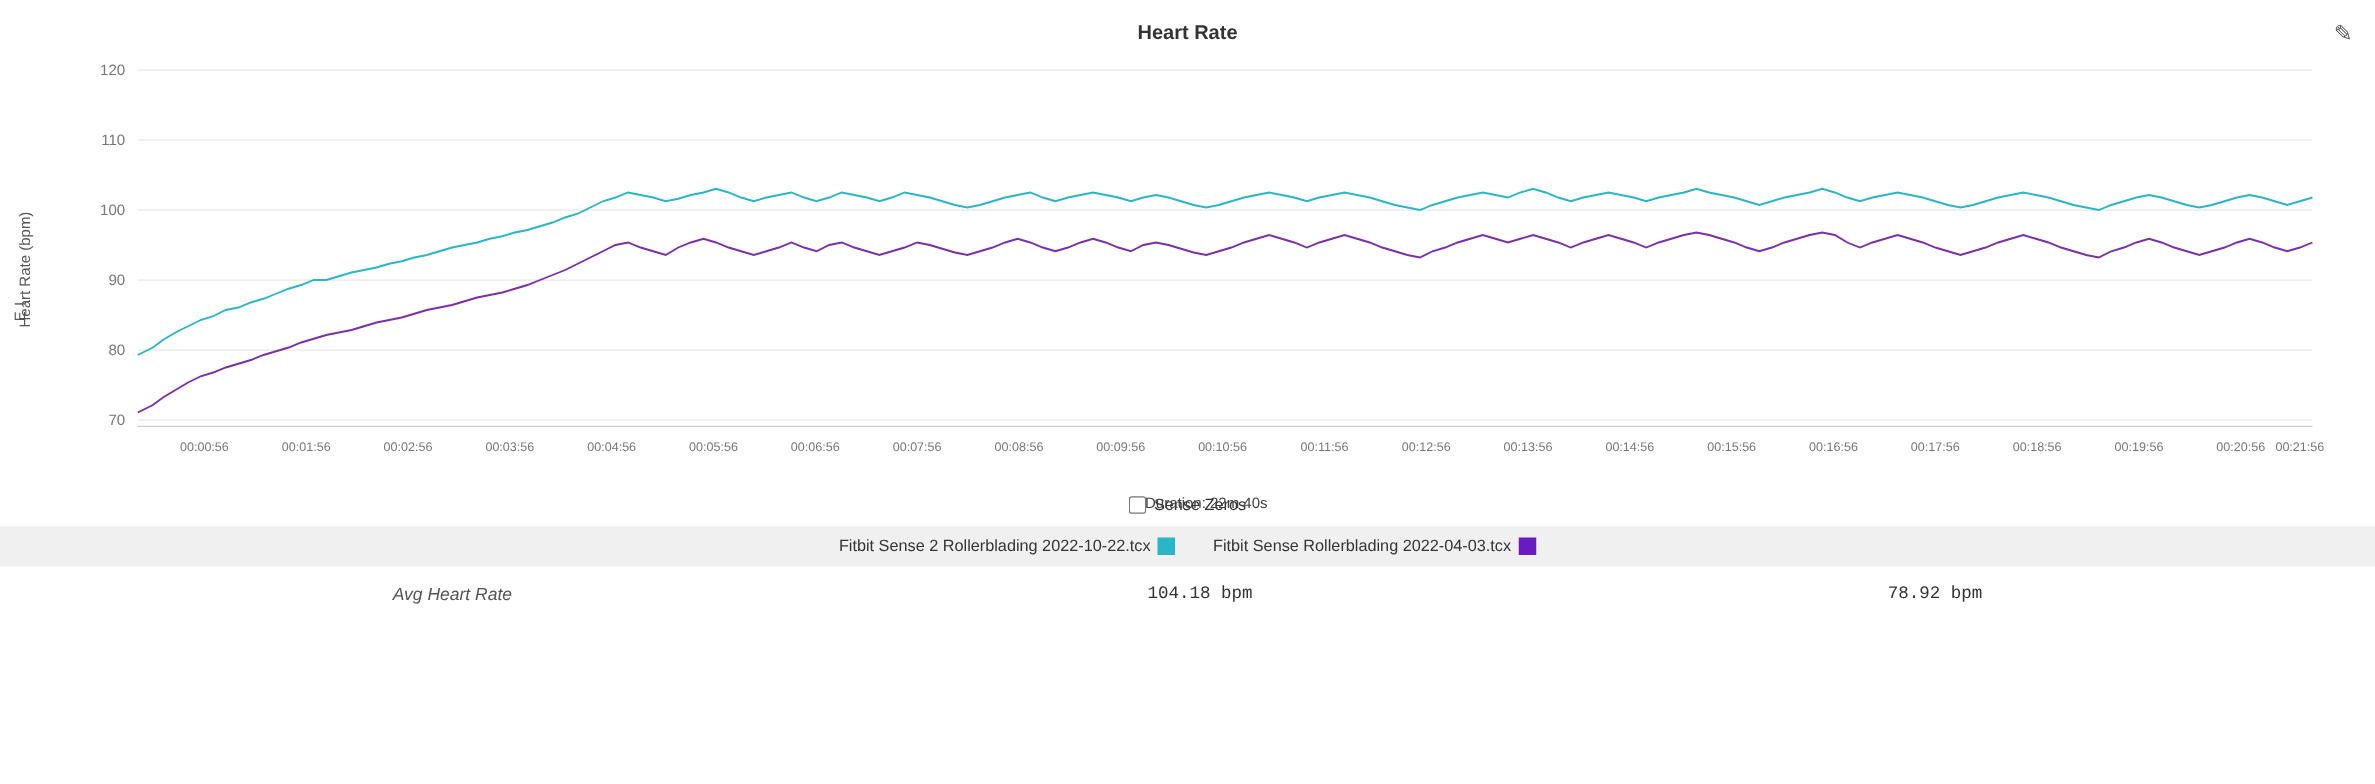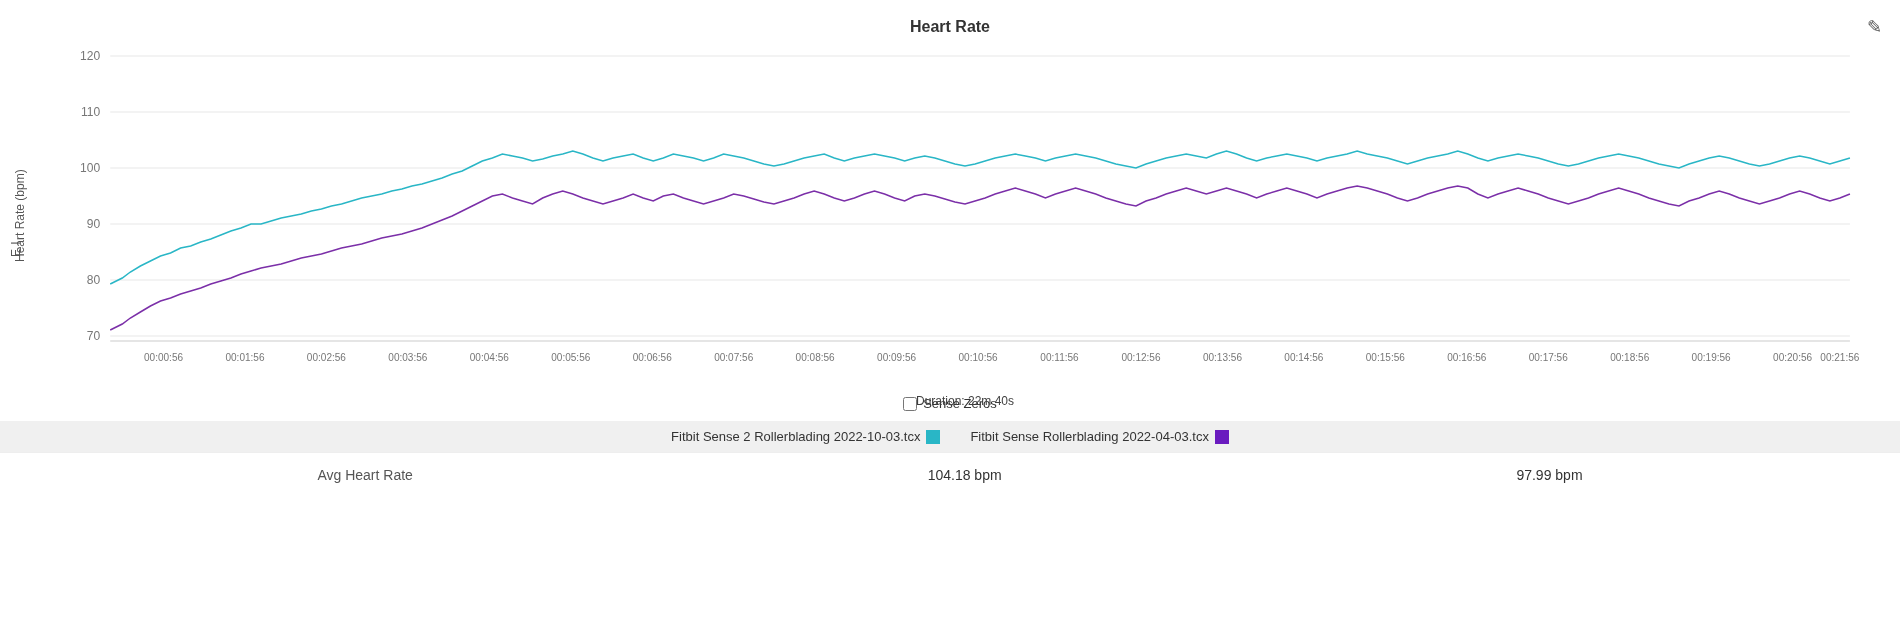--- a/index.html
+++ b/index.html
@@ -539,7 +539,7 @@
 
   <div class="legend-row">
     <div class="legend-item">
-      <span>Fitbit Sense 2 Rollerblading 2022-10-03.tcx</span>
+      <span>Fitbit Sense 2 Rollerblading 2022-10-22.tcx</span>
       <span class="legend-color-box" style="background:#29b6c6;"></span>
     </div>
     <div class="legend-item">

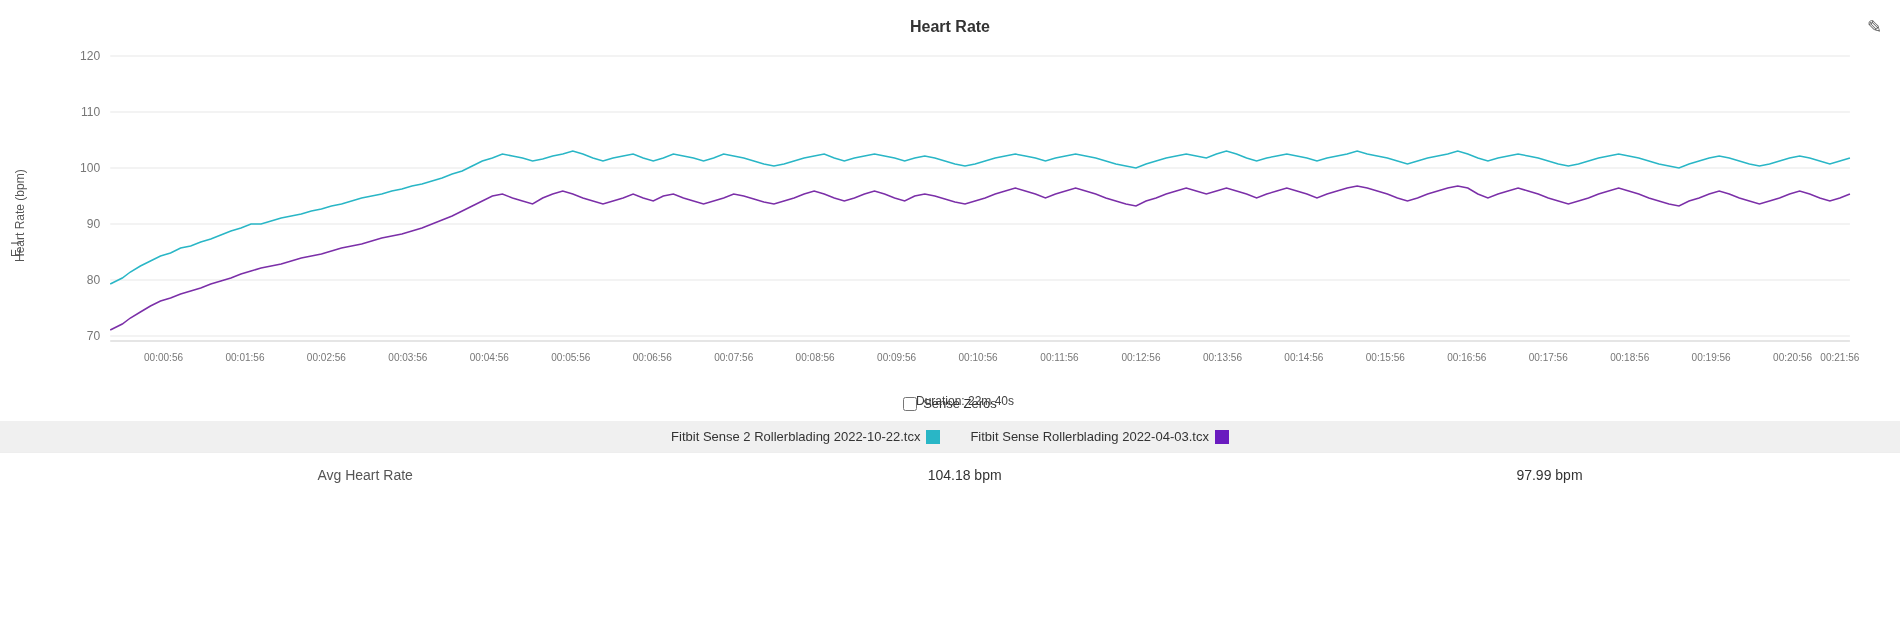--- a/index.html
+++ b/index.html
@@ -107,6 +107,7 @@
     .stat-label {
       font-weight: normal;
       color: #555;
+      font-style: italic;
     }
     .stat-value {
       font-weight: normal;

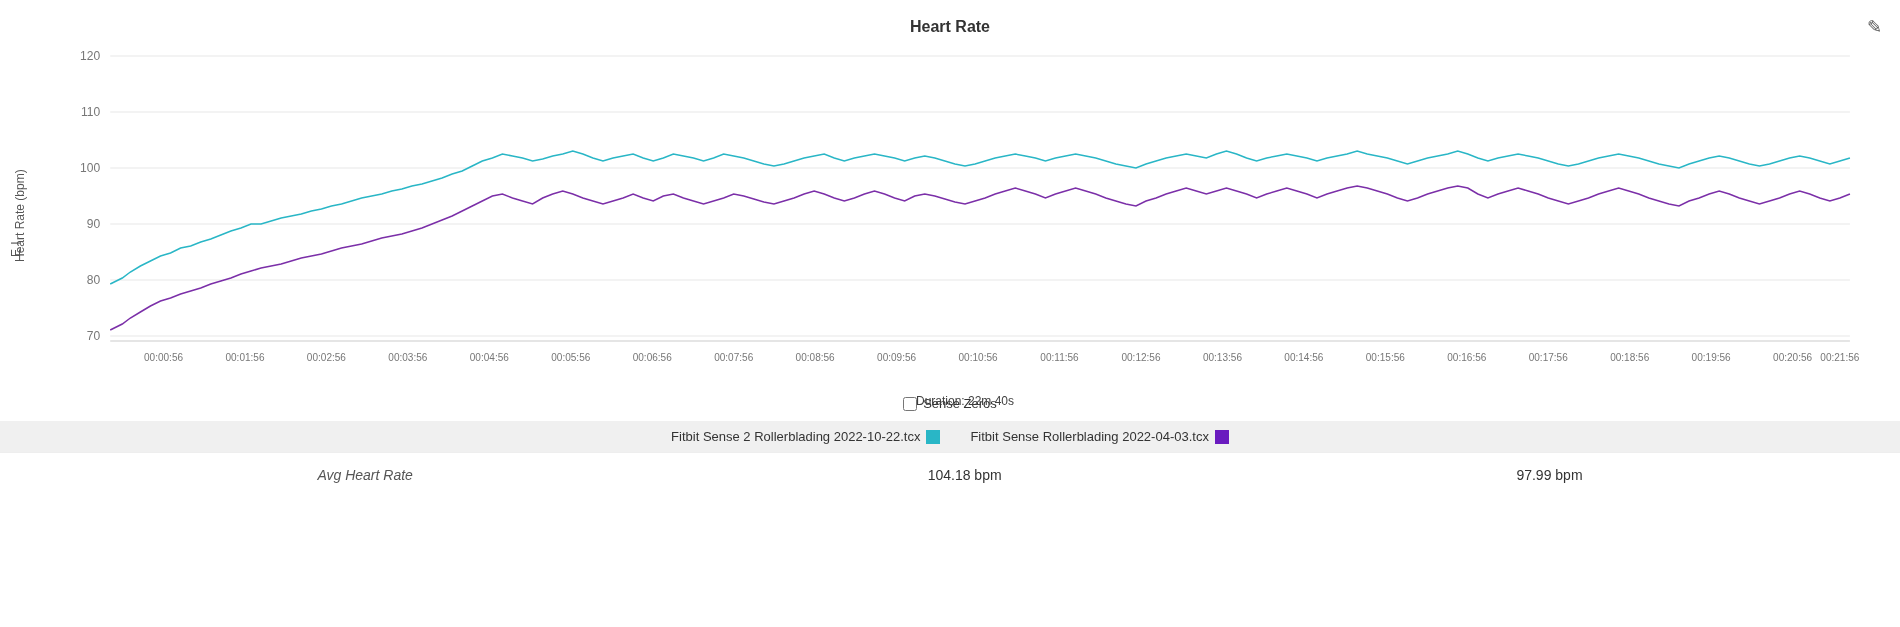--- a/index.html
+++ b/index.html
@@ -112,6 +112,7 @@
     .stat-value {
       font-weight: normal;
       color: #333;
+      font-family: Liberation Mono, monospace;
     }
     .vertical-label {
       position: absolute;

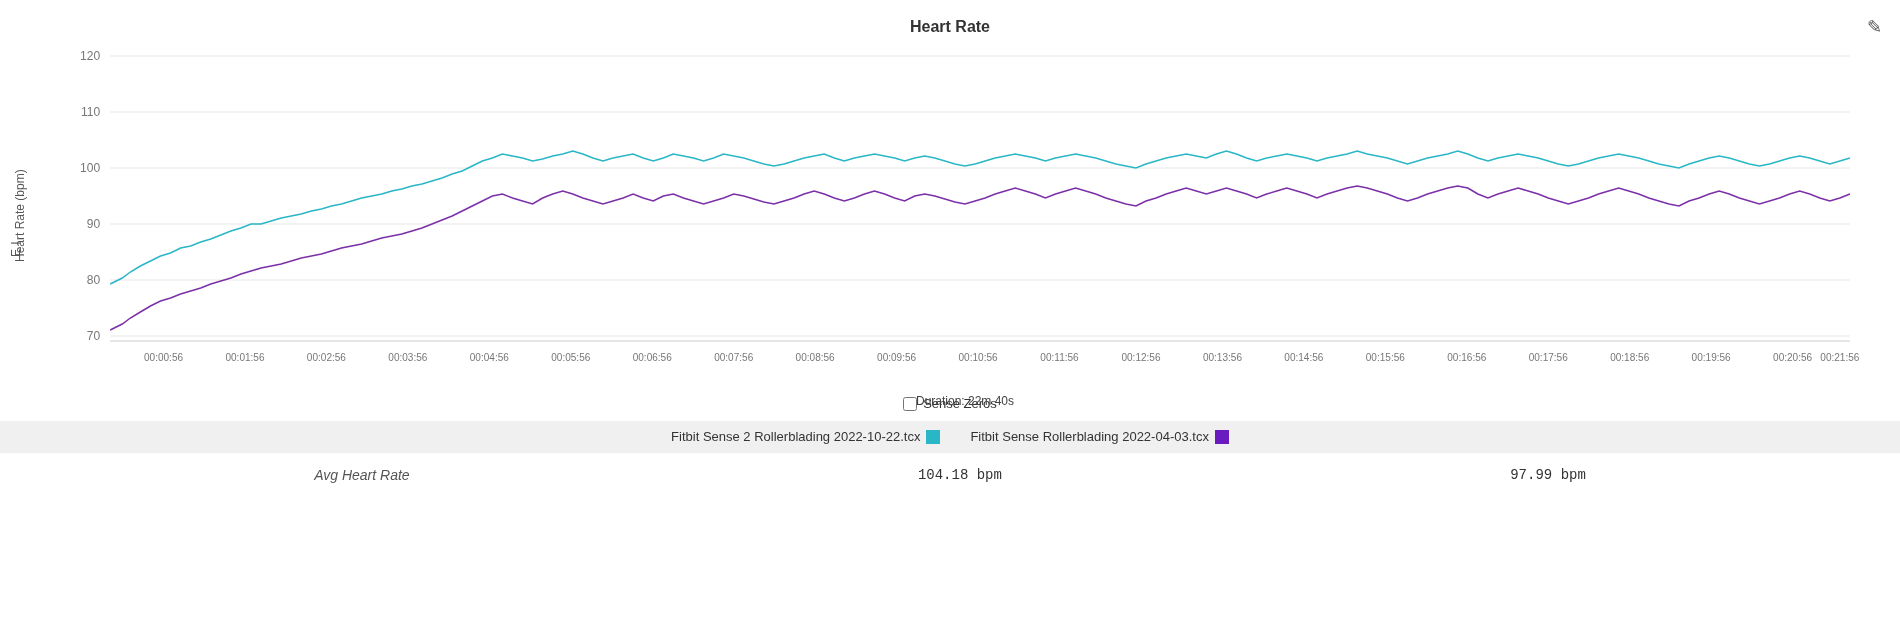--- a/index.html
+++ b/index.html
@@ -553,7 +553,7 @@
   <div class="stats-row">
     <span class="stat-label">Avg Heart Rate</span>
     <span class="stat-value">104.18 bpm</span>
-    <span class="stat-value">97.99 bpm</span>
+    <span class="stat-value">78.92 bpm</span>
   </div>
 </div>
 

